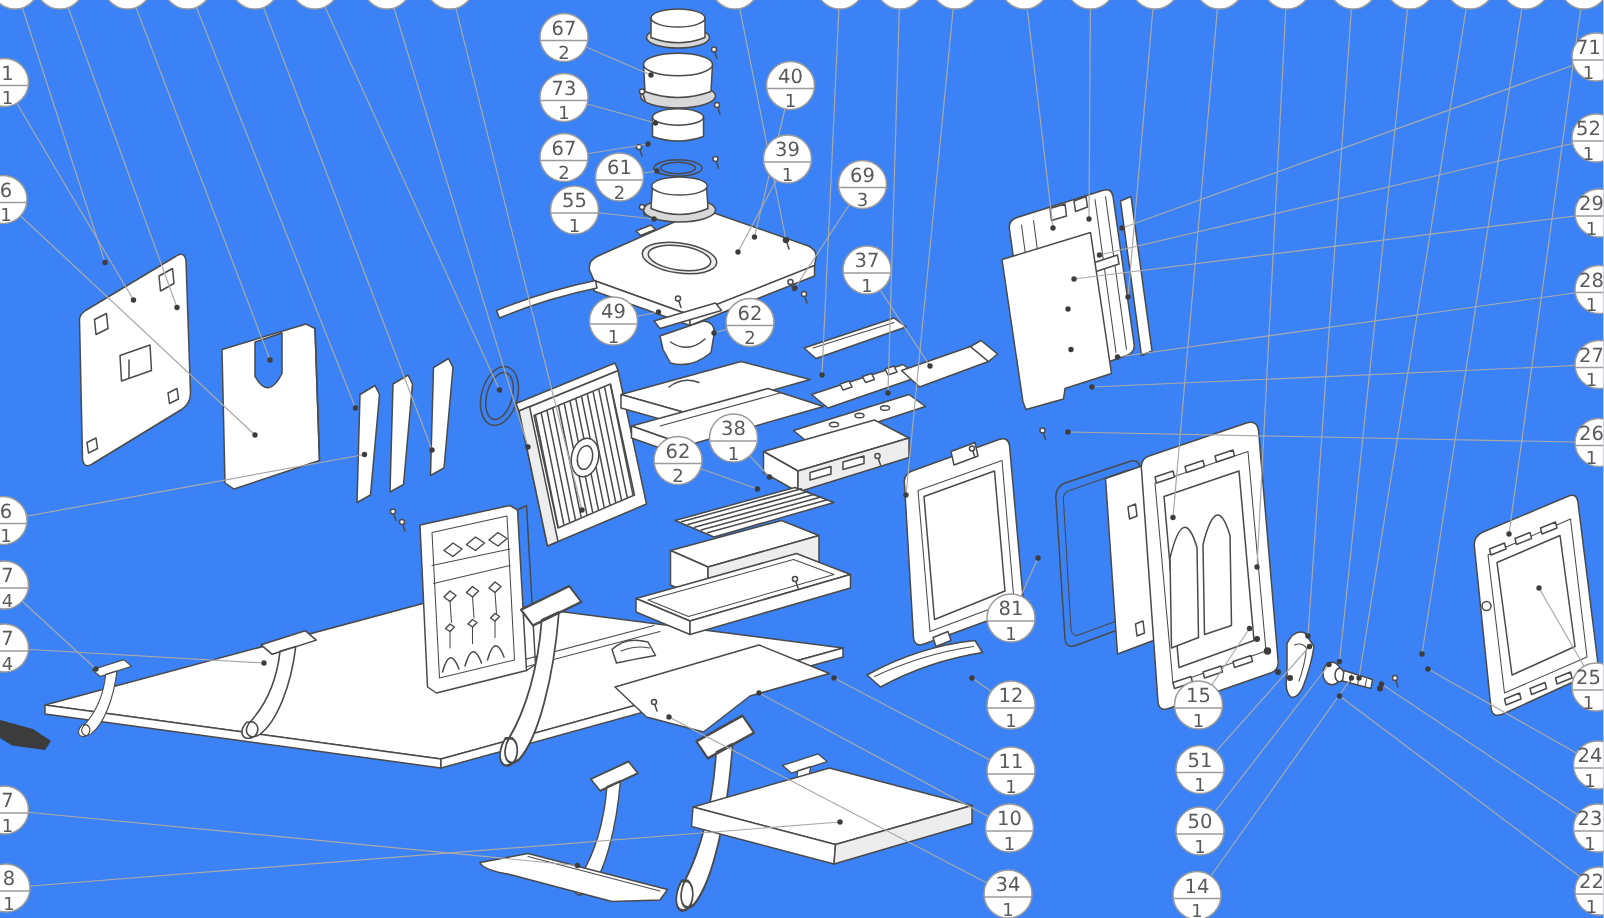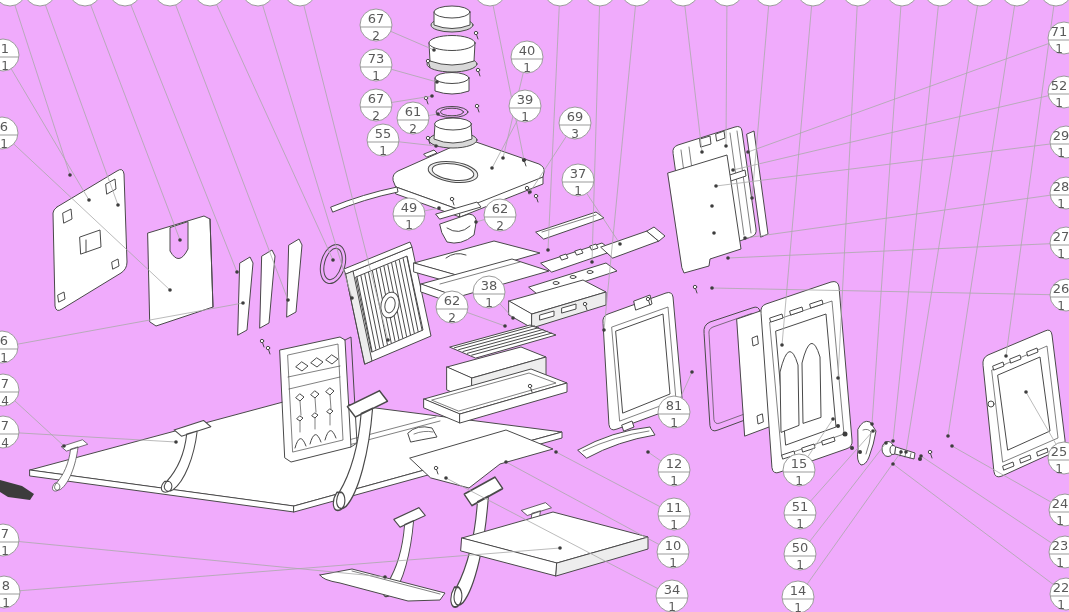--- a/index.html
+++ b/index.html
@@ -3,7 +3,7 @@
 <meta charset="utf-8">
 <style>
   html,body{margin:0;padding:0;background:#ffffff;}
-  .stage{position:relative;width:1069px;height:612px;background:#f0abfc;overflow:hidden;
+  .stage{position:relative;width:1069px;height:612px;background:#3b82f6;overflow:hidden;
          font-family:"DejaVu Sans",sans-serif;}
   svg{display:block;}
   #parts *{stroke:#4a4a4a;stroke-width:1;fill:#ffffff;stroke-linejoin:round;stroke-linecap:round;}

